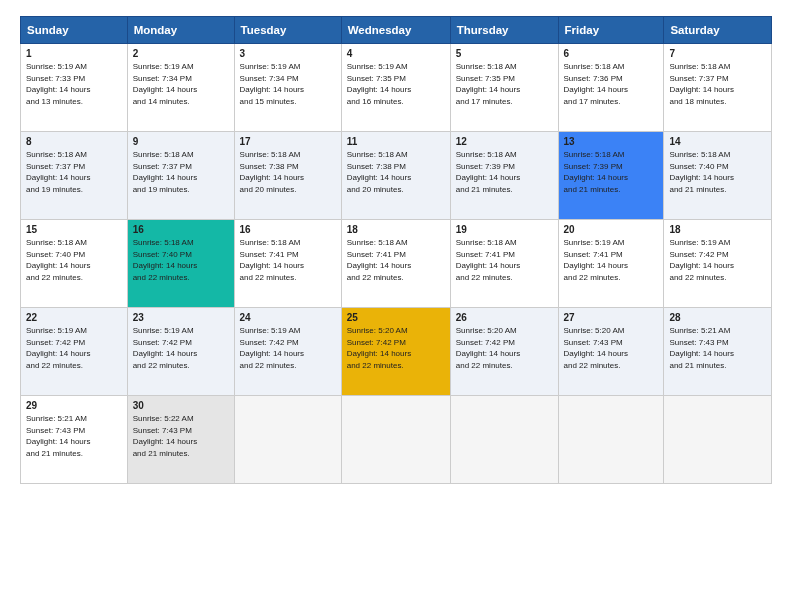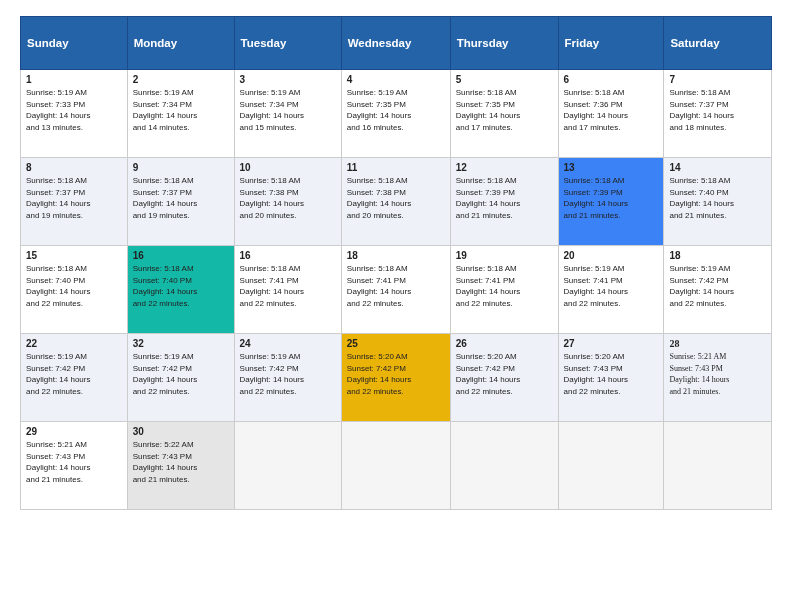--- a/index.html
+++ b/index.html
@@ -61,7 +61,7 @@
       font-size: 11.5px;
       font-weight: bold;
       text-align: left;
-      padding: 20px 6px;
+      padding: 7px 6px;
       border: 1px solid #1a4a8a;
     }
     .calendar td {

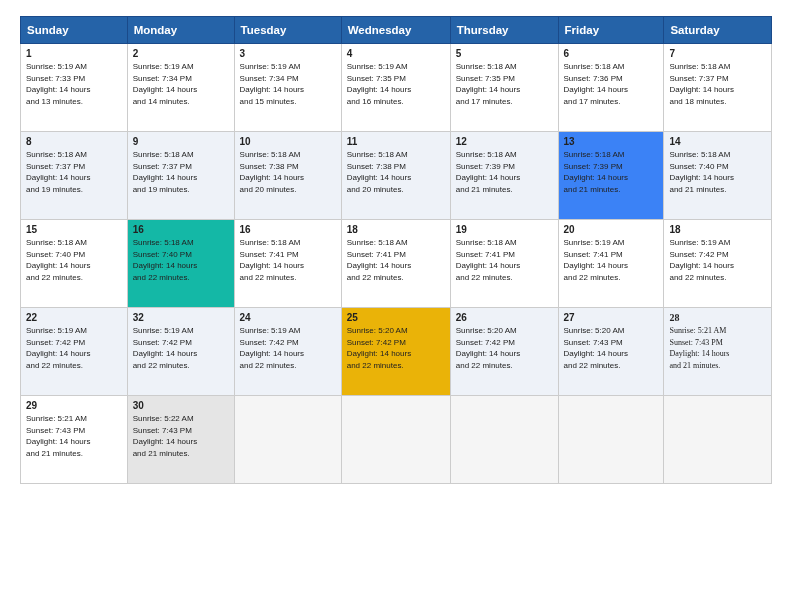--- a/index.html
+++ b/index.html
@@ -154,7 +154,7 @@
         <span class="day-info">Sunrise: 5:18 AM<br>Sunset: 7:37 PM<br>Daylight: 14 hours<br>and 19 minutes.</span>
       </td>
           <td style="background: rgb(238, 242, 248);">
-        <span class="day-num">10</span>
+        <span class="day-num">17</span>
         <span class="day-info">Sunrise: 5:18 AM<br>Sunset: 7:38 PM<br>Daylight: 14 hours<br>and 20 minutes.</span>
       </td>
           <td style="background: rgb(238, 242, 248);">

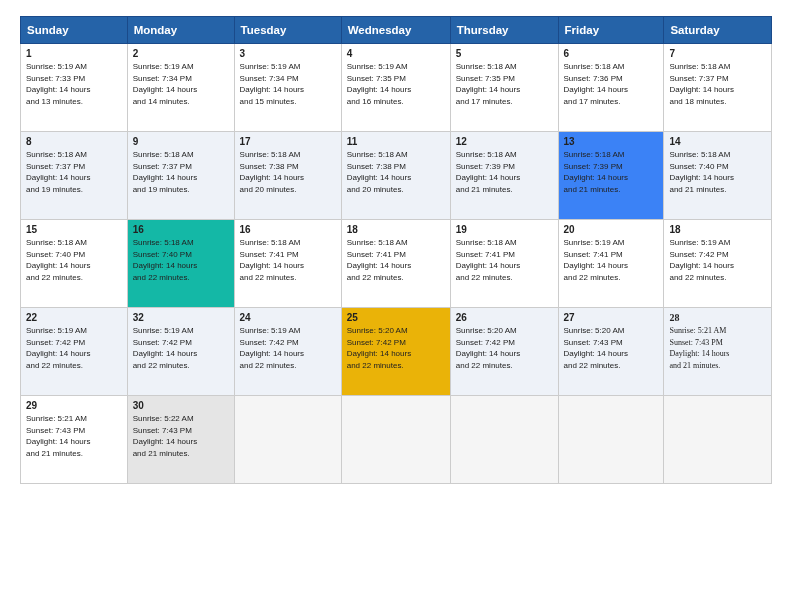--- a/index.html
+++ b/index.html
@@ -210,7 +210,7 @@
         <span class="day-info">Sunrise: 5:19 AM<br>Sunset: 7:42 PM<br>Daylight: 14 hours<br>and 22 minutes.</span>
       </td>
           <td style="background: rgb(238, 242, 248);">
-        <span class="day-num">32</span>
+        <span class="day-num">23</span>
         <span class="day-info">Sunrise: 5:19 AM<br>Sunset: 7:42 PM<br>Daylight: 14 hours<br>and 22 minutes.</span>
       </td>
           <td style="background: rgb(238, 242, 248);">

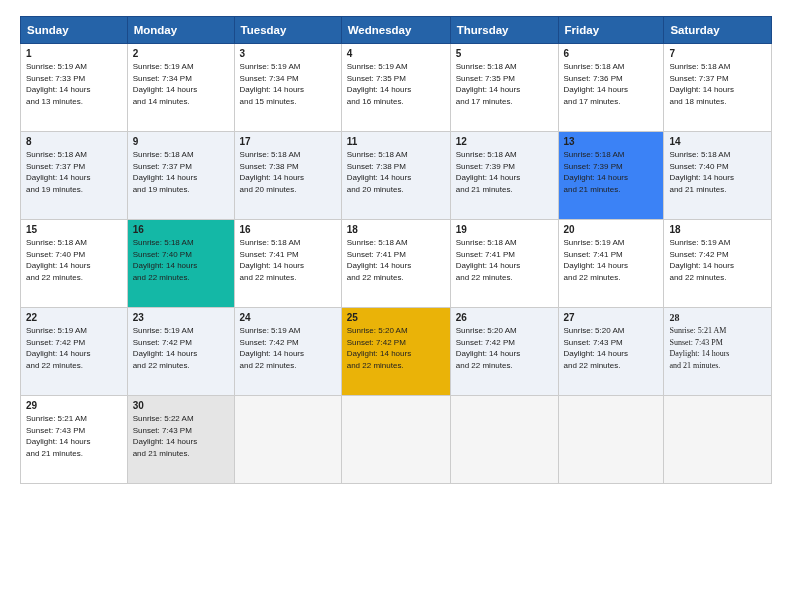--- a/index.html
+++ b/index.html
@@ -229,7 +229,7 @@
         <span class="day-num">27</span>
         <span class="day-info">Sunrise: 5:20 AM<br>Sunset: 7:43 PM<br>Daylight: 14 hours<br>and 22 minutes.</span>
       </td>
-          <td style="background: rgb(238, 242, 248); font-family: Liberation Serif, serif;">
+          <td style="background: rgb(238, 242, 248);">
         <span class="day-num">28</span>
         <span class="day-info">Sunrise: 5:21 AM<br>Sunset: 7:43 PM<br>Daylight: 14 hours<br>and 21 minutes.</span>
       </td>

